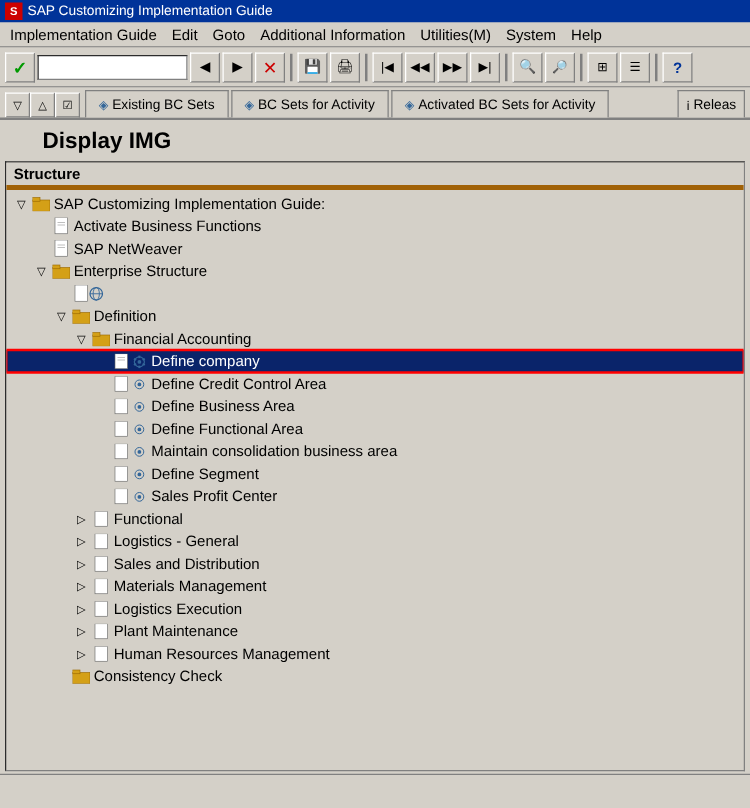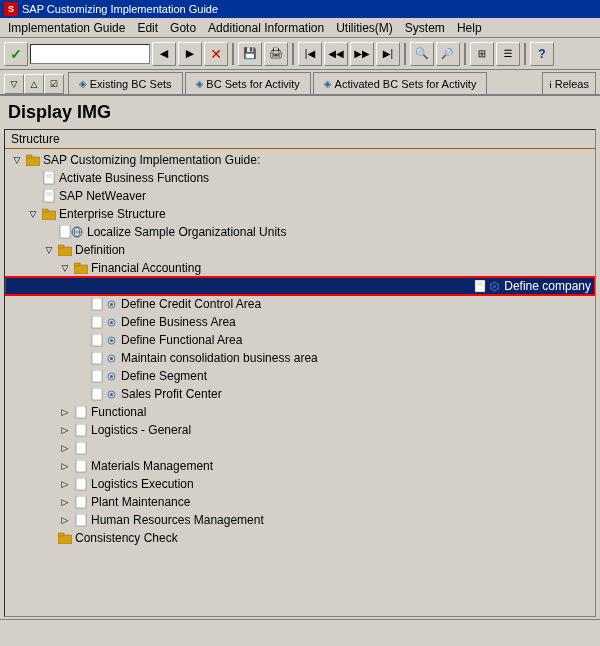--- a/index.html
+++ b/index.html
@@ -137,6 +137,7 @@
       font-size: 18px;
       font-weight: bold;
       color: #000;
+      margin-left: 26px;
     }
 
     

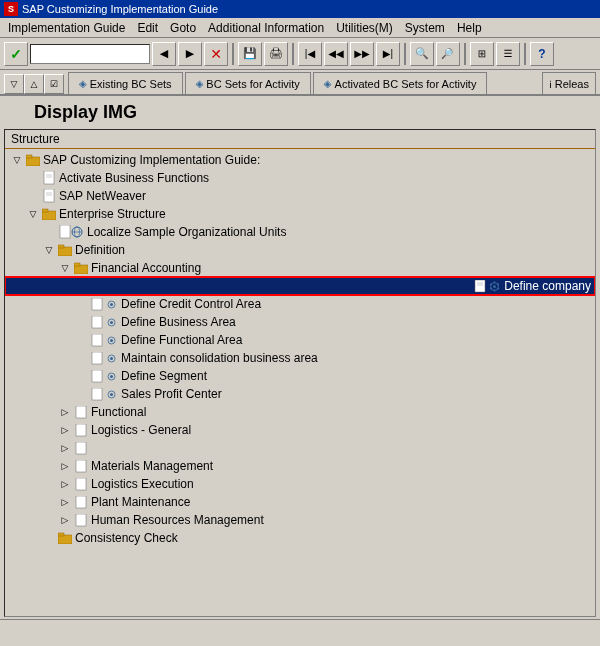--- a/index.html
+++ b/index.html
@@ -151,9 +151,9 @@
     .structure-header {
       background: #d4d0c8;
       padding: 2px 6px;
-      font-weight: normal;
+      font-weight: bold;
       font-size: 12px;
-      border-bottom: 1px solid #a16207;
+      border-bottom: 4px solid #a16207;
     }
     .tree-container {
       padding: 2px 0;

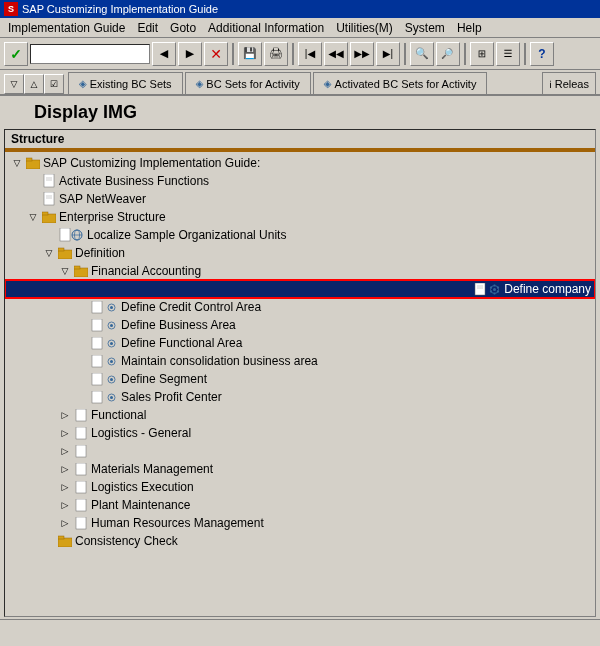--- a/index.html
+++ b/index.html
@@ -395,7 +395,6 @@
             <line x1="1" y1="6" x2="11" y2="6" stroke="#336699" stroke-width="0.7"></line>
           </svg>
       </span>
-      <span class="node-label">Localize Sample Organizational Units</span>
     </div>
 
     <div class="tree-node">

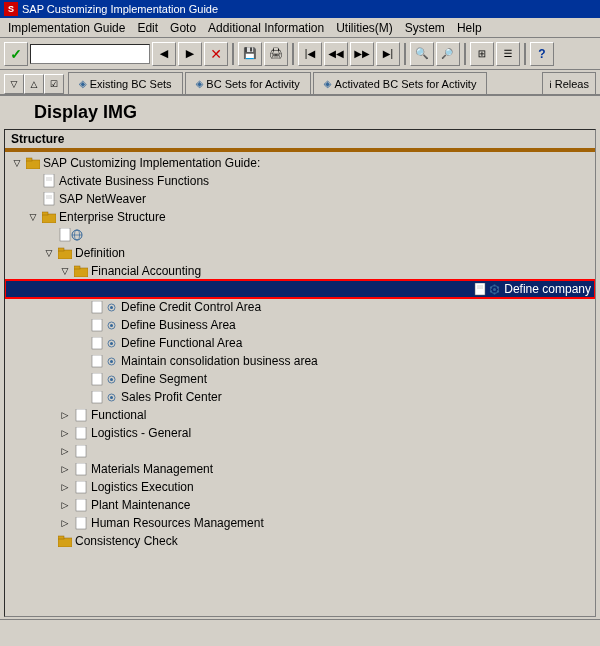--- a/index.html
+++ b/index.html
@@ -176,7 +176,6 @@
     .tree-node.highlighted {
       outline: 2px solid red;
       outline-offset: -2px;
-      justify-content: flex-end;
     }
 
     .indent { display: inline-block; }

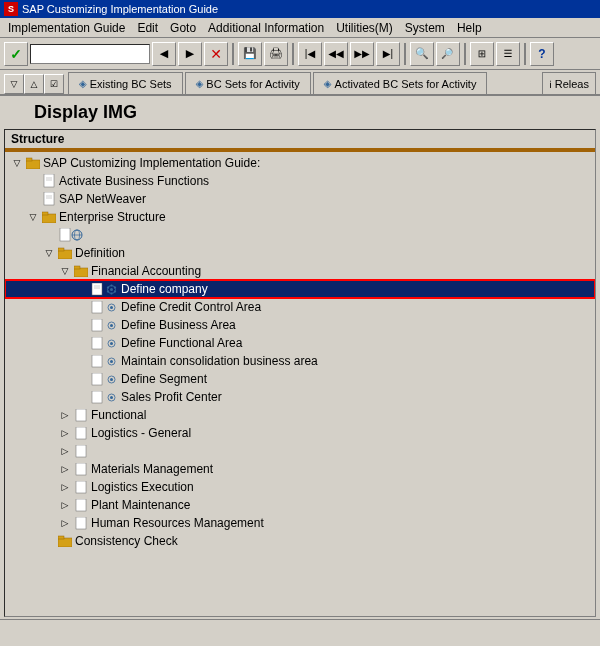--- a/index.html
+++ b/index.html
@@ -579,6 +579,7 @@
             <rect x="1" y="0" width="10" height="12" fill="white" stroke="#666" stroke-width="0.5"></rect>
           </svg>
       </span>
+      <span class="node-label">Sales and Distribution</span>
     </div>
 
     <div class="tree-node">

